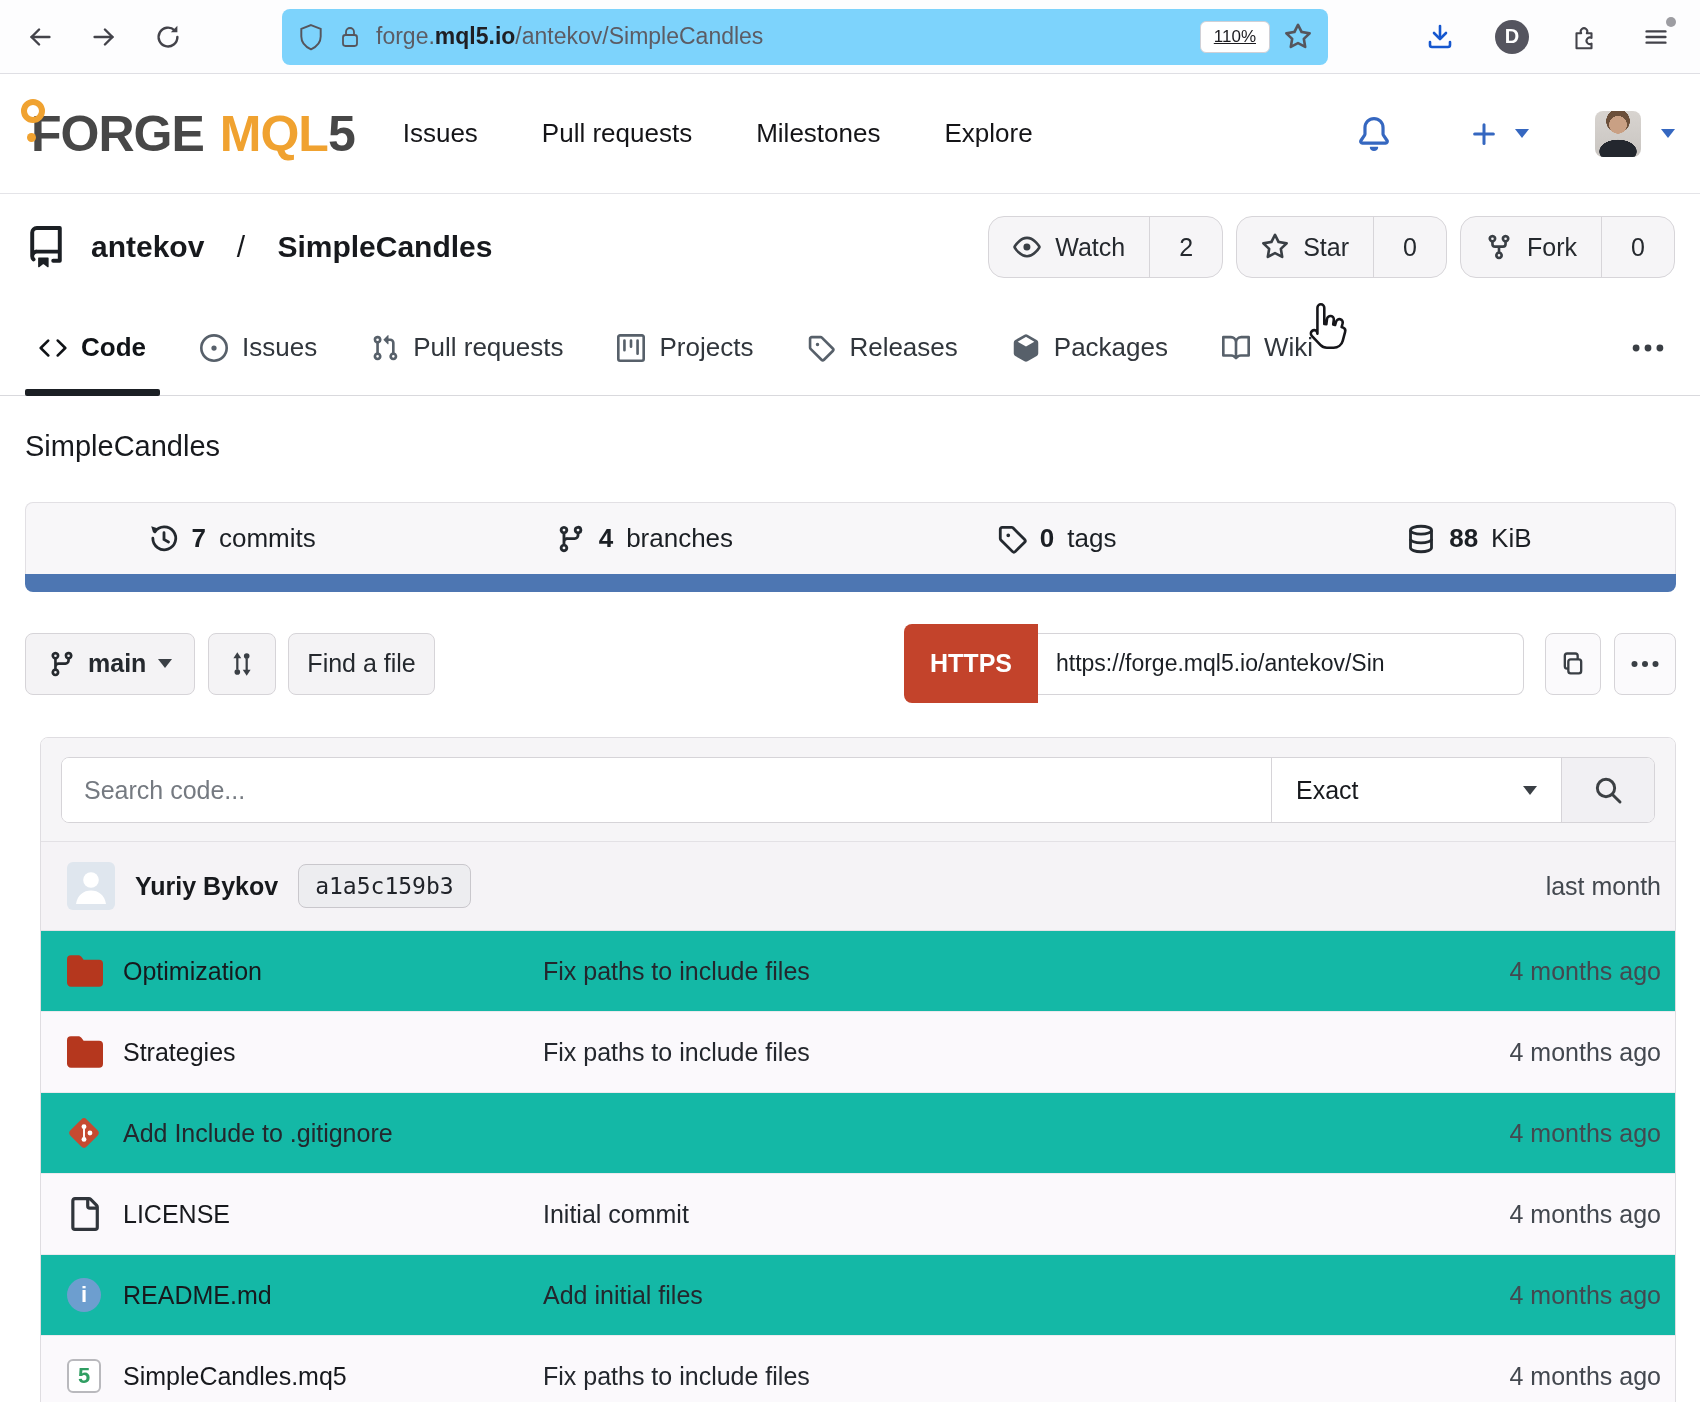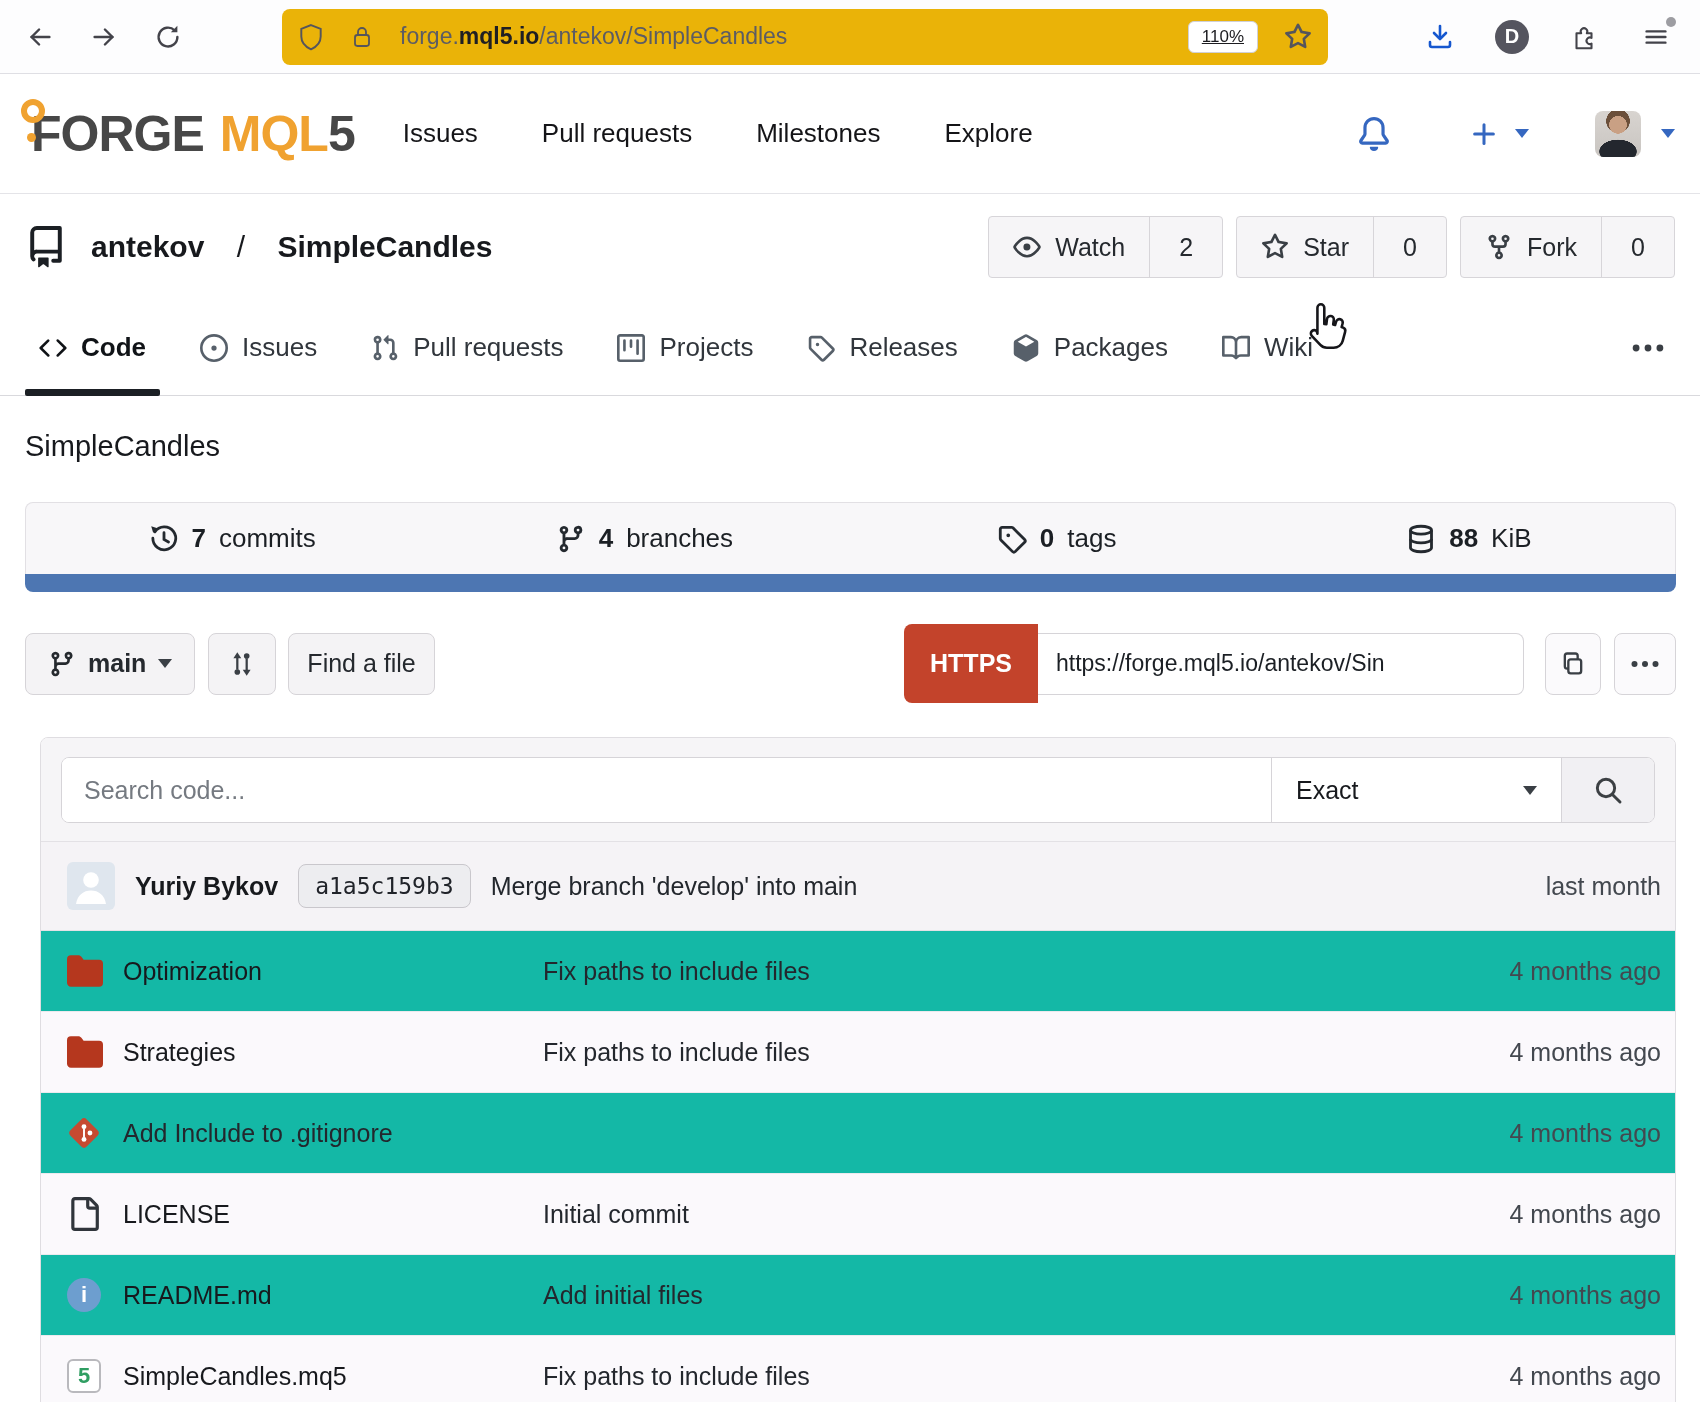--- a/index.html
+++ b/index.html
@@ -11,8 +11,8 @@
   .browser-bar{height:74px;display:flex;align-items:center;background:#fdfdfe;
                border-bottom:1px solid #dfdfe4;padding:0 14px;box-sizing:border-box;gap:12px;}
   .nav-btn{width:52px;height:52px;display:flex;align-items:center;justify-content:center;color:#43434a;flex:0 0 auto;}
-  .url-bar{margin-left:76px;width:1046px;height:56px;background:#eab308;border-radius:8px;
-           display:flex;align-items:center;padding:0 16px;box-sizing:border-box;gap:26px;flex:0 0 auto;}
+  .url-bar{margin-left:76px;width:1046px;height:56px;background:#7dd3fc;border-radius:8px;
+           display:flex;align-items:center;padding:0 16px;box-sizing:border-box;gap:14px;flex:0 0 auto;}
   .url-text{font-size:23px;color:#5c5c64;white-space:nowrap;overflow:hidden;}
   .url-text .domain{color:#1f1f24;font-weight:600;}
   .zoom-badge{margin-left:auto;background:#fff;border:1px solid #d0d0d6;border-radius:6px;

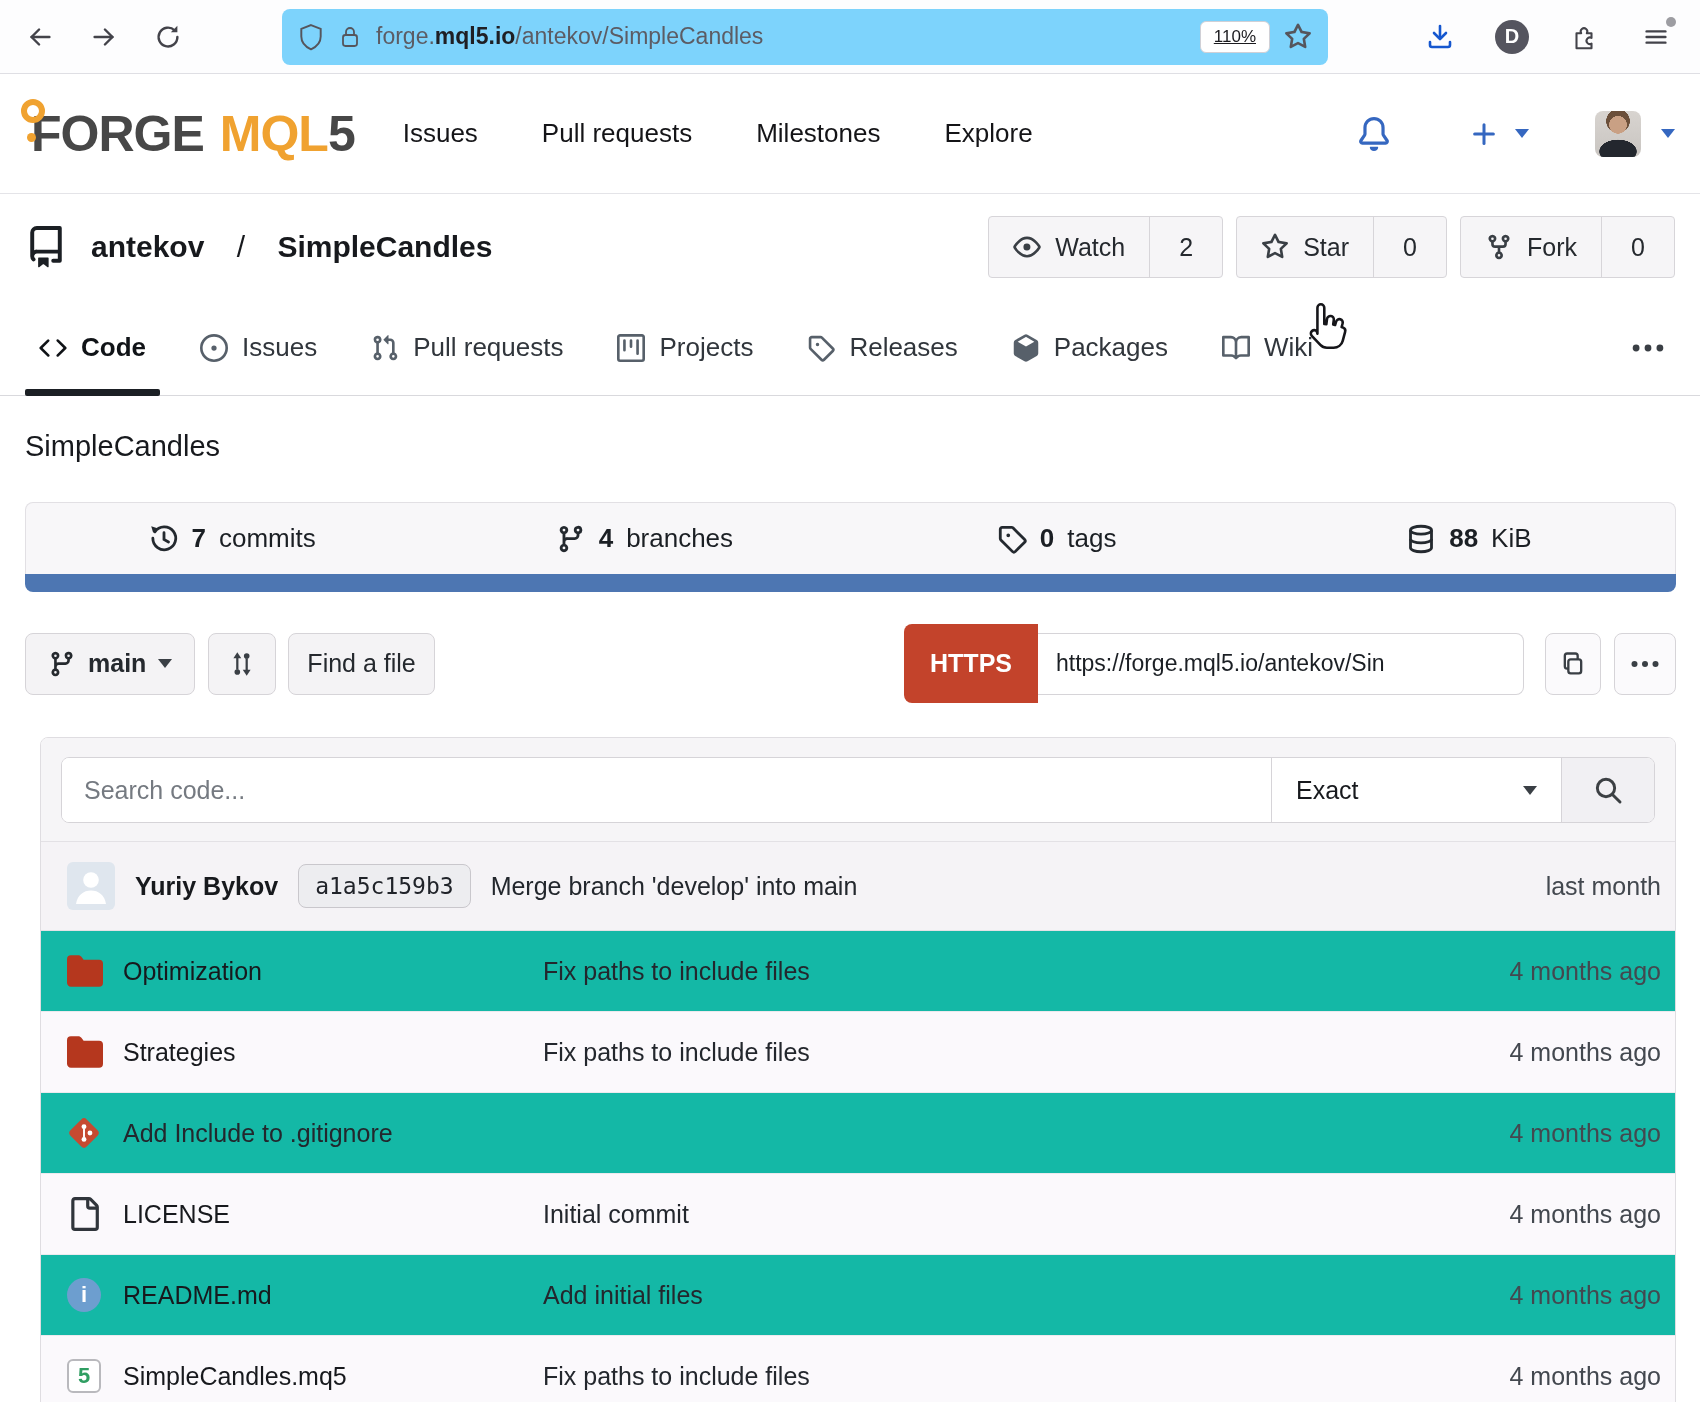--- a/index.html
+++ b/index.html
@@ -54,7 +54,7 @@
   .repo-title{display:flex;align-items:center;gap:24px;font-size:30px;font-weight:600;color:#17191d;}
   .repo-title .sep{white-space:pre;font-weight:500;}
   .repo-actions{margin-left:auto;display:flex;gap:13px;}
-  .action-btn{display:flex;align-items:stretch;border:1px solid #d7d5d9;border-radius:4px;
+  .action-btn{display:flex;align-items:stretch;border:1px solid #d7d5d9;border-radius:16px;
               overflow:hidden;background:#f6f5f7;height:62px;box-sizing:border-box;}
   .action-main{display:flex;align-items:center;gap:14px;padding:0 24px;font-size:25px;color:#25292e;}
   .action-count{display:flex;align-items:center;justify-content:center;min-width:60px;

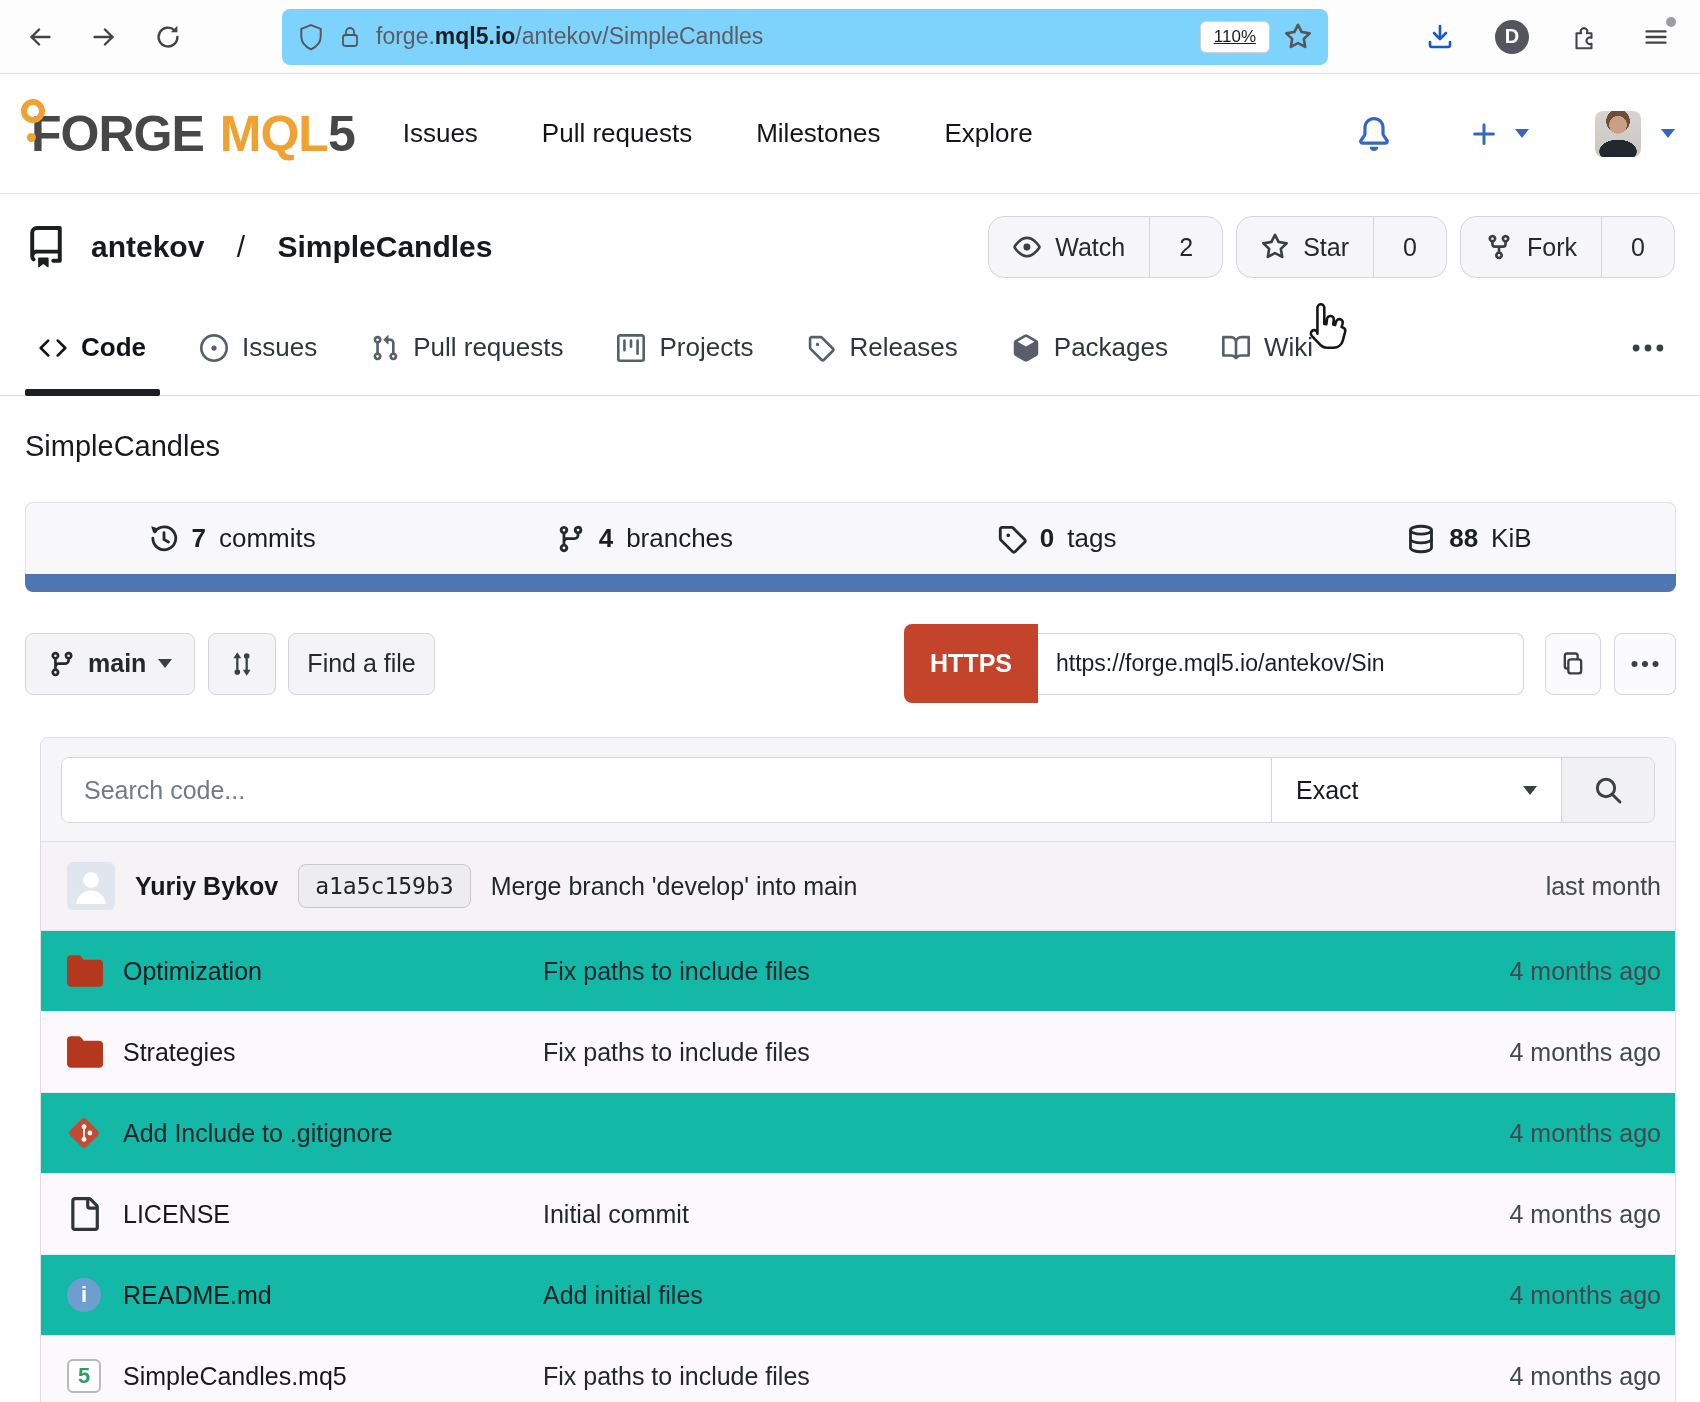--- a/index.html
+++ b/index.html
@@ -454,7 +454,6 @@
           </svg>
         <span class="commit-author">Yuriy Bykov</span>
         <span class="commit-hash">a1a5c159b3</span>
-        <span class="commit-msg">Merge branch 'develop' into main</span>
         <span class="commit-time">last month</span>
       </div>
 

